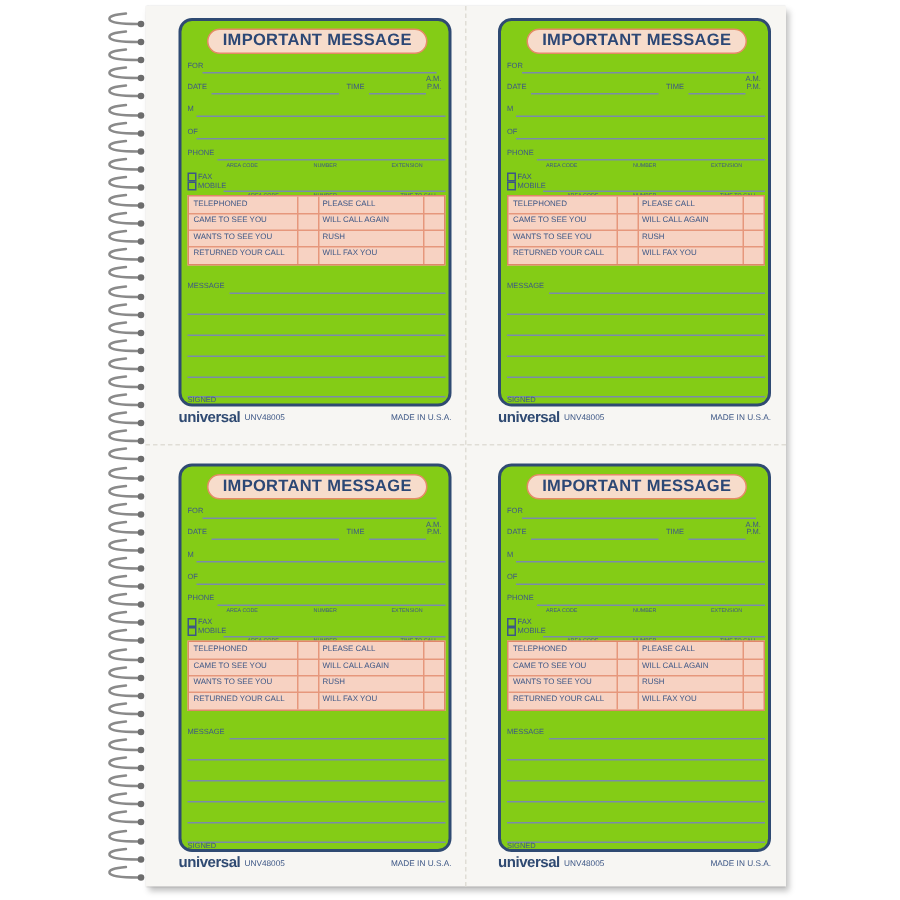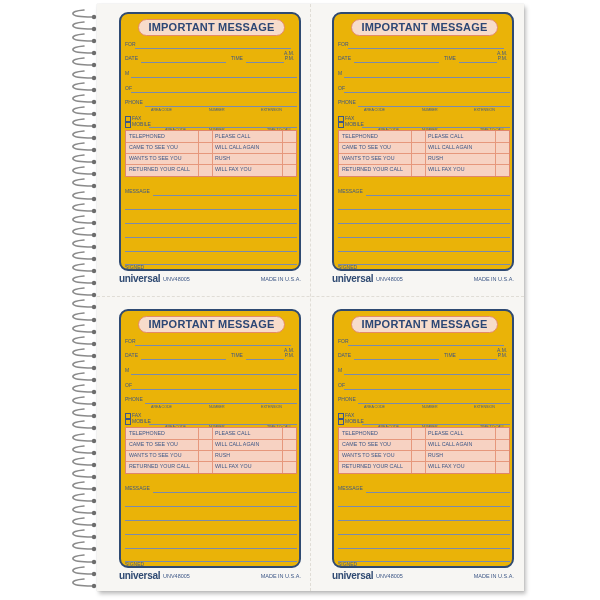--- a/index.html
+++ b/index.html
@@ -10,7 +10,7 @@
   .spiral { position:absolute; left:70px; top:6px; width:34px; height:585px; }
   .coil { position:absolute; left:0; width:32px; height:12px; }
   .slip { position:absolute; width:213px; height:292px; }
-  .card { position:absolute; left:22px; top:8px; width:182px; height:259px; border:2px solid #2f4a72; border-radius:9px; background:#eab308; box-sizing:border-box; }
+  .card { position:absolute; left:22px; top:8px; width:182px; height:259px; border:2px solid #2f4a72; border-radius:9px; background:#84cc16; box-sizing:border-box; }
   .title { position:absolute; left:17px; top:5px; width:145px; height:15px; border:1.5px solid #e58a66; border-radius:9px; background:#f7dccb; color:#2c4775; font-weight:bold; font-size:11px; text-align:center; line-height:15px; letter-spacing:0.2px; }
   .lbl { position:absolute; font-size:5px; color:#3d5786; }
   .line { position:absolute; height:0; border-top:1px solid #7a8bab; }

